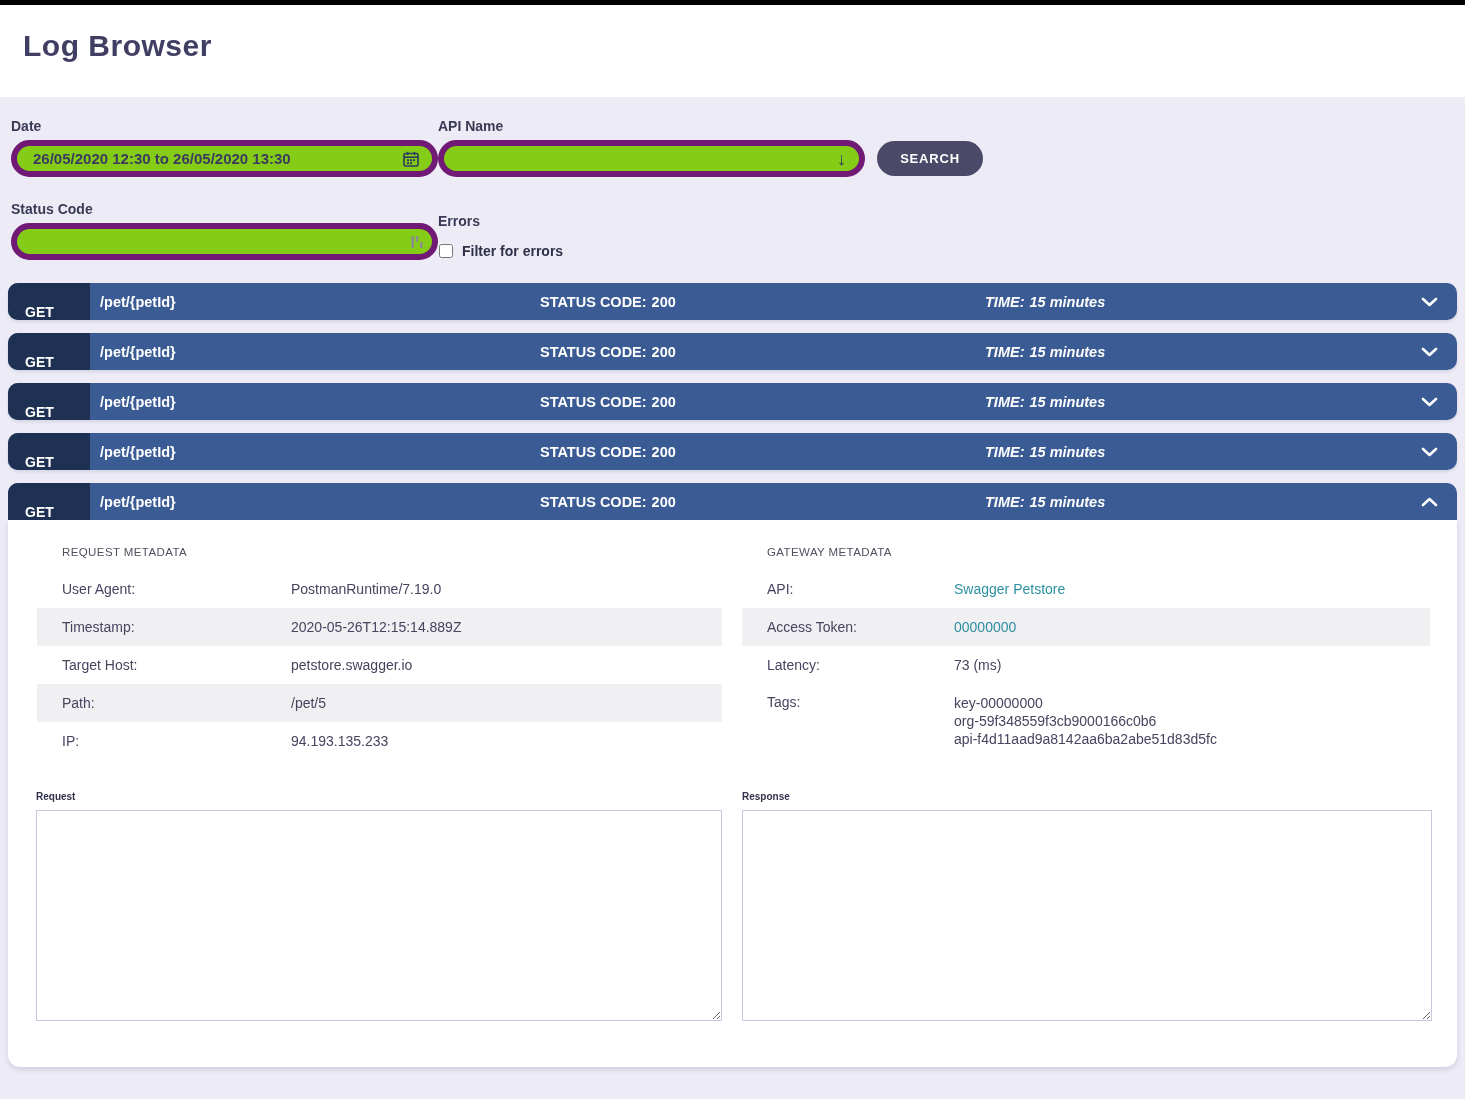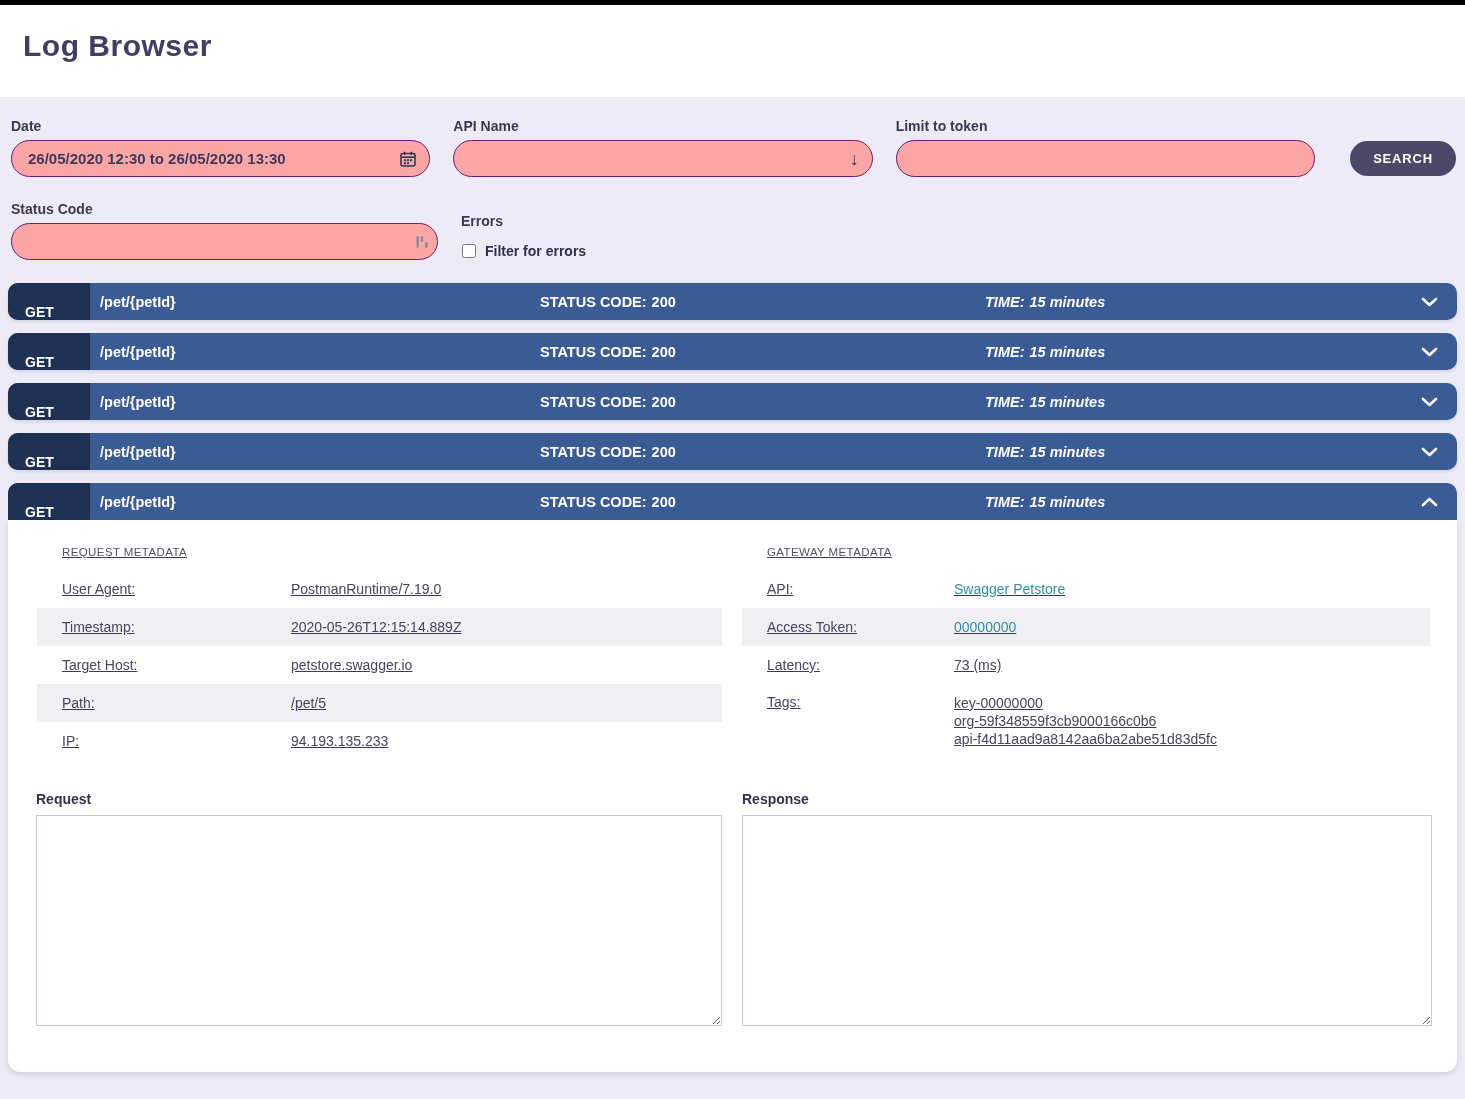--- a/index.html
+++ b/index.html
@@ -21,7 +21,7 @@
   .content { padding-top:21px; }
 
   
-  .filter-row { display:flex; gap:23px; padding:0 9px 0 11px; align-items:flex-end; }
+  .filter-row { display:flex; padding:0 9px 0 11px; align-items:flex-end; }
   .filter-row.second { margin-top:24px; }
   .filter-group { width:427px; }
   .filter-label {

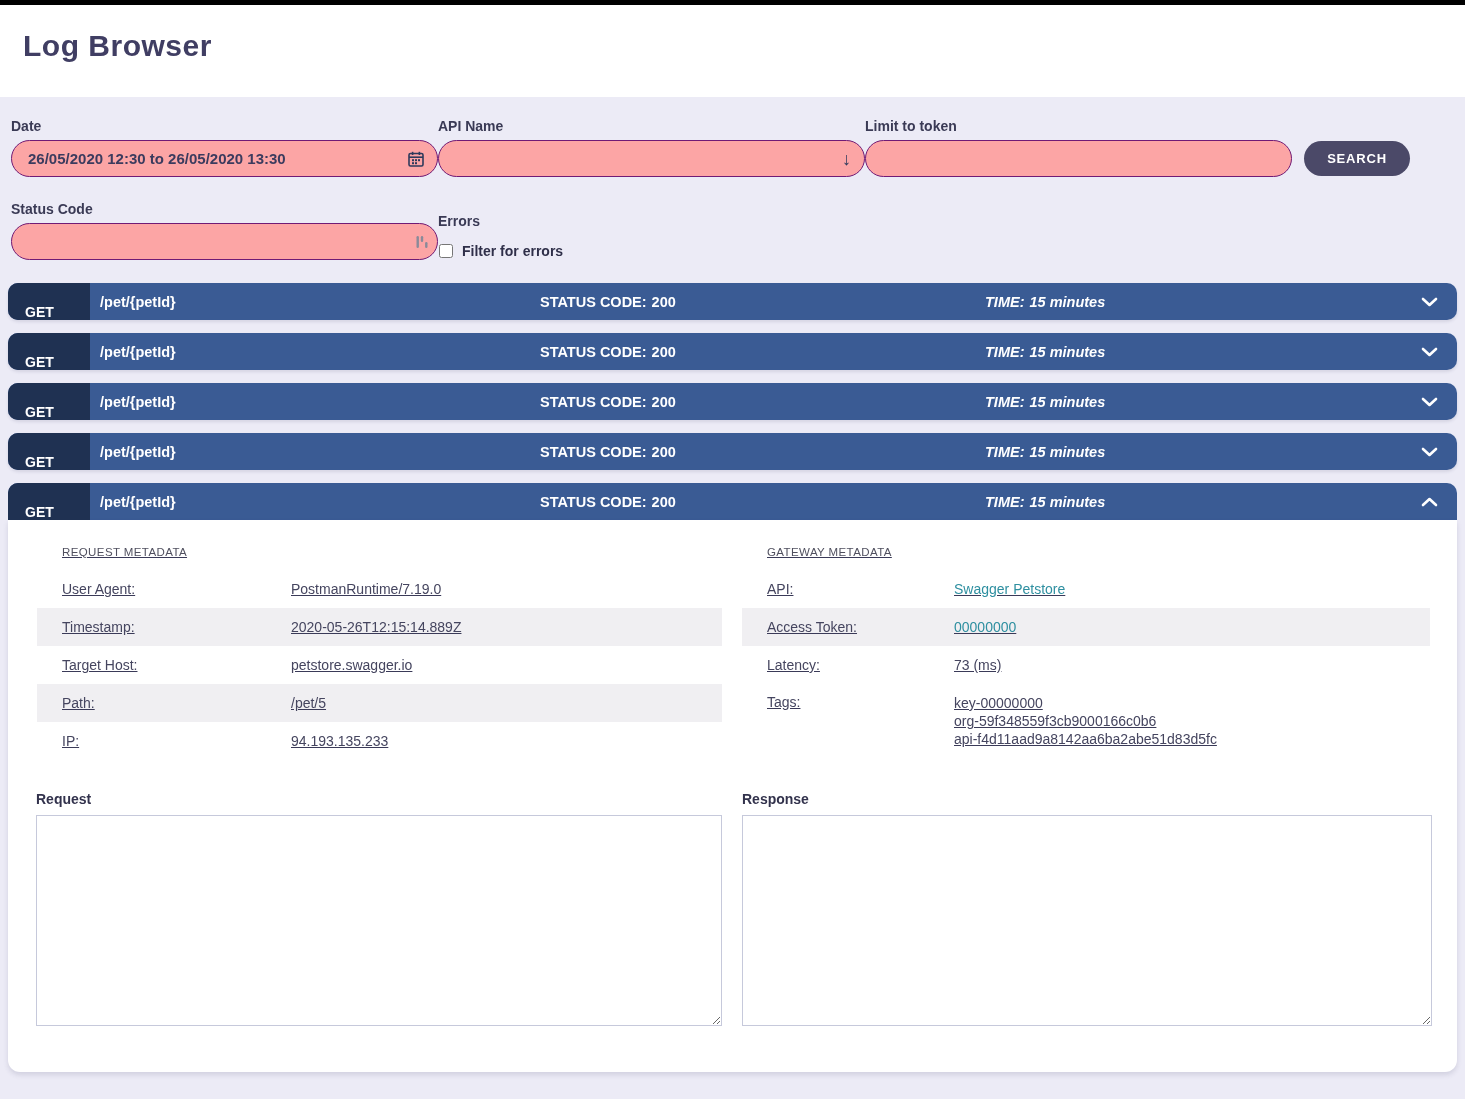--- a/index.html
+++ b/index.html
@@ -153,12 +153,6 @@
       </div>
     </div>
 
-    <div class="filter-group">
-      <label class="filter-label">Limit to token</label>
-      <div class="pill-input">
-        <input type="text" value="" style="">
-      </div>
-    </div>
 
     <button class="search-btn">SEARCH</button>
   </div>

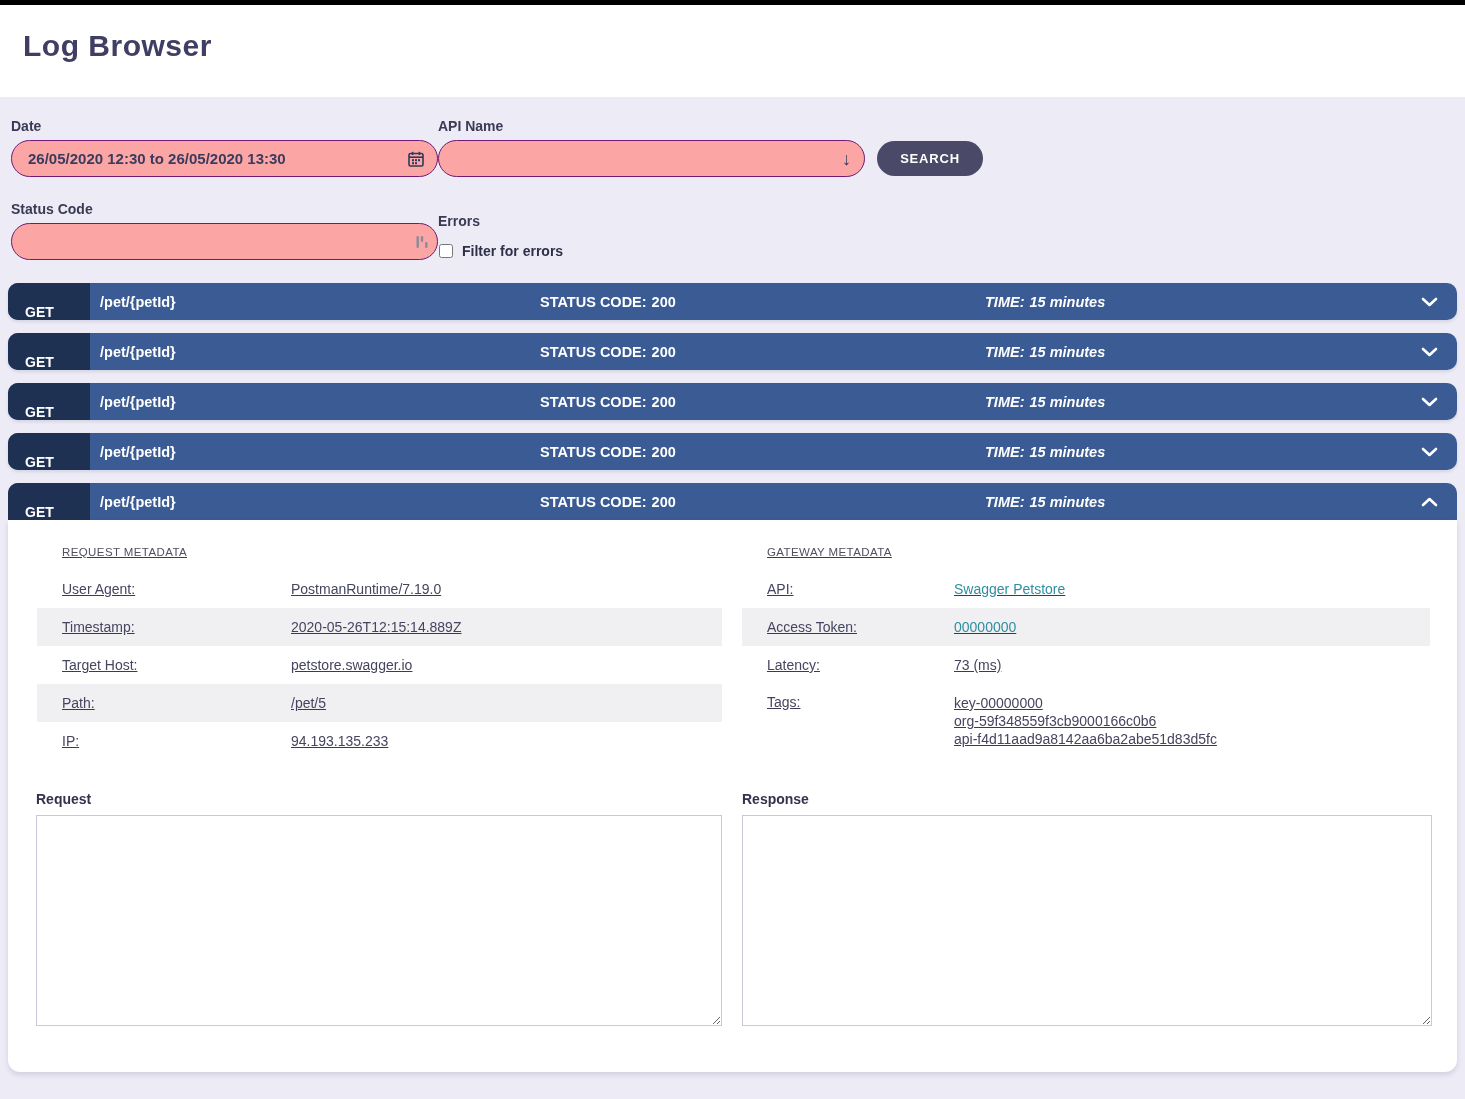--- a/index.html
+++ b/index.html
@@ -30,7 +30,7 @@
   }
   .pill-input {
     position:relative; width:100%; height:37px;
-    background:#fca5a5; border:1px solid #701a75; border-radius:19px;
+    background:#84cc16; border:6px solid #701a75; border-radius:19px;
     display:flex; align-items:center;
   }
   .pill-input input {

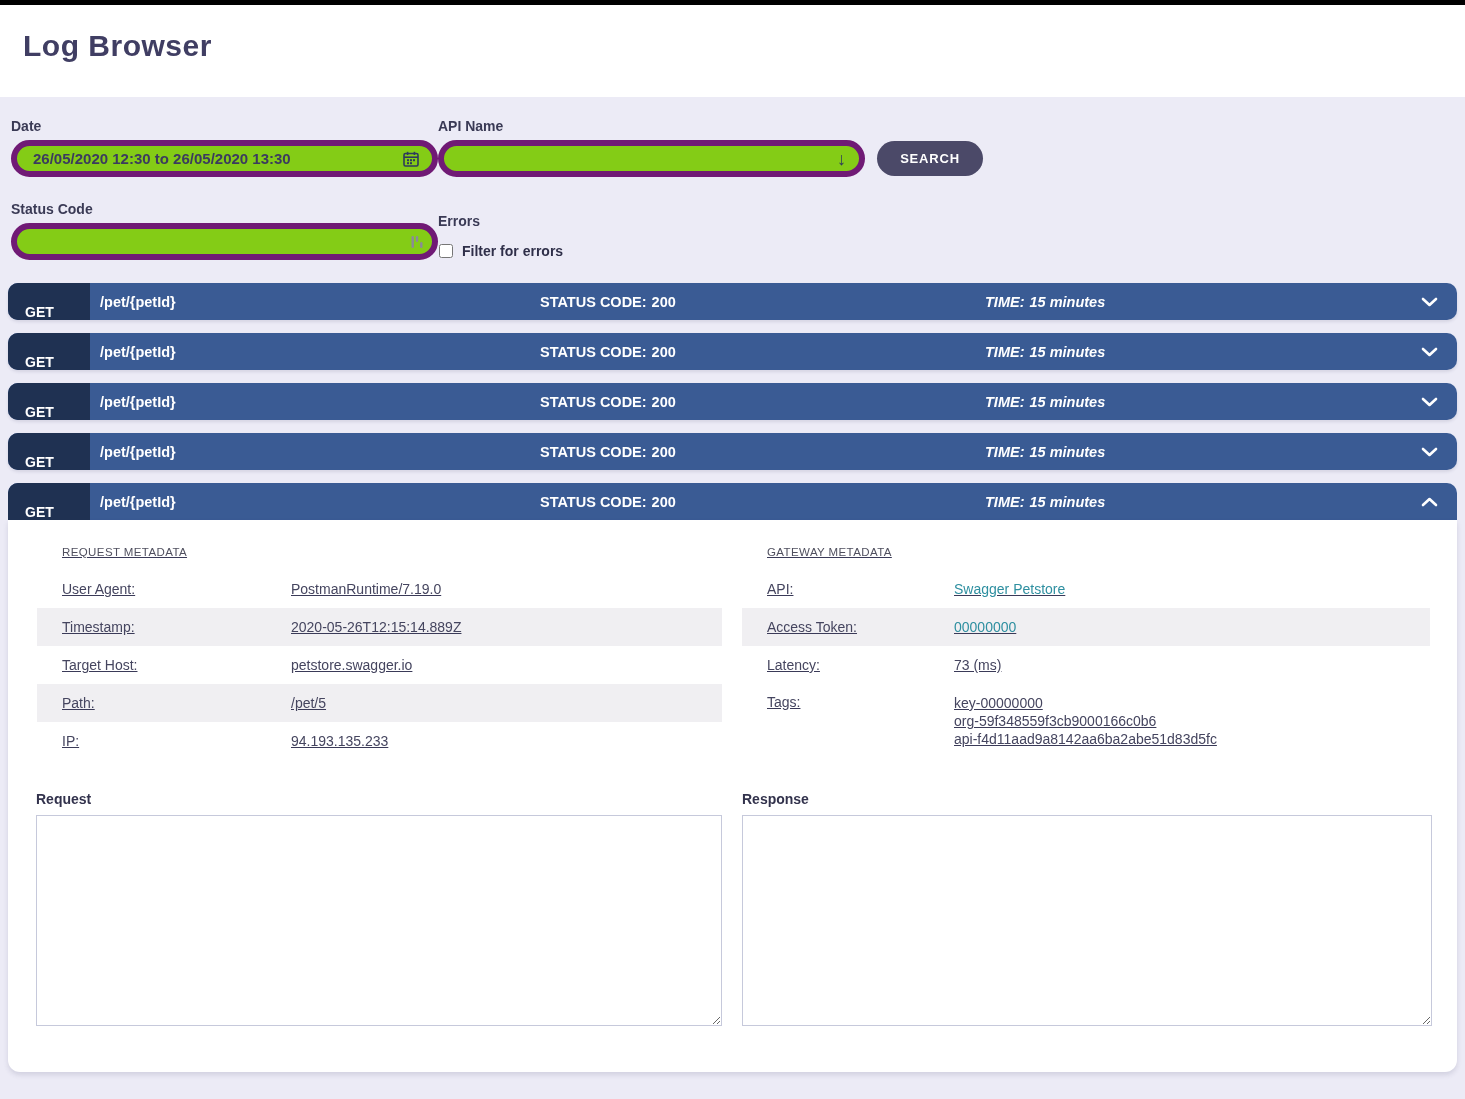--- a/index.html
+++ b/index.html
@@ -86,7 +86,7 @@
     box-shadow:0 3px 5px rgba(60,60,100,0.15);
     padding-bottom:42px;
   }
-  .meta-columns { display:flex; padding:26px 27px 0 29px; gap:20px;text-decoration:underline; }
+  .meta-columns { display:flex; padding:26px 27px 0 29px; gap:20px; }
   .meta-col { width:685px; flex:none; }
   .meta-col.right { width:688px; }
   .meta-title {

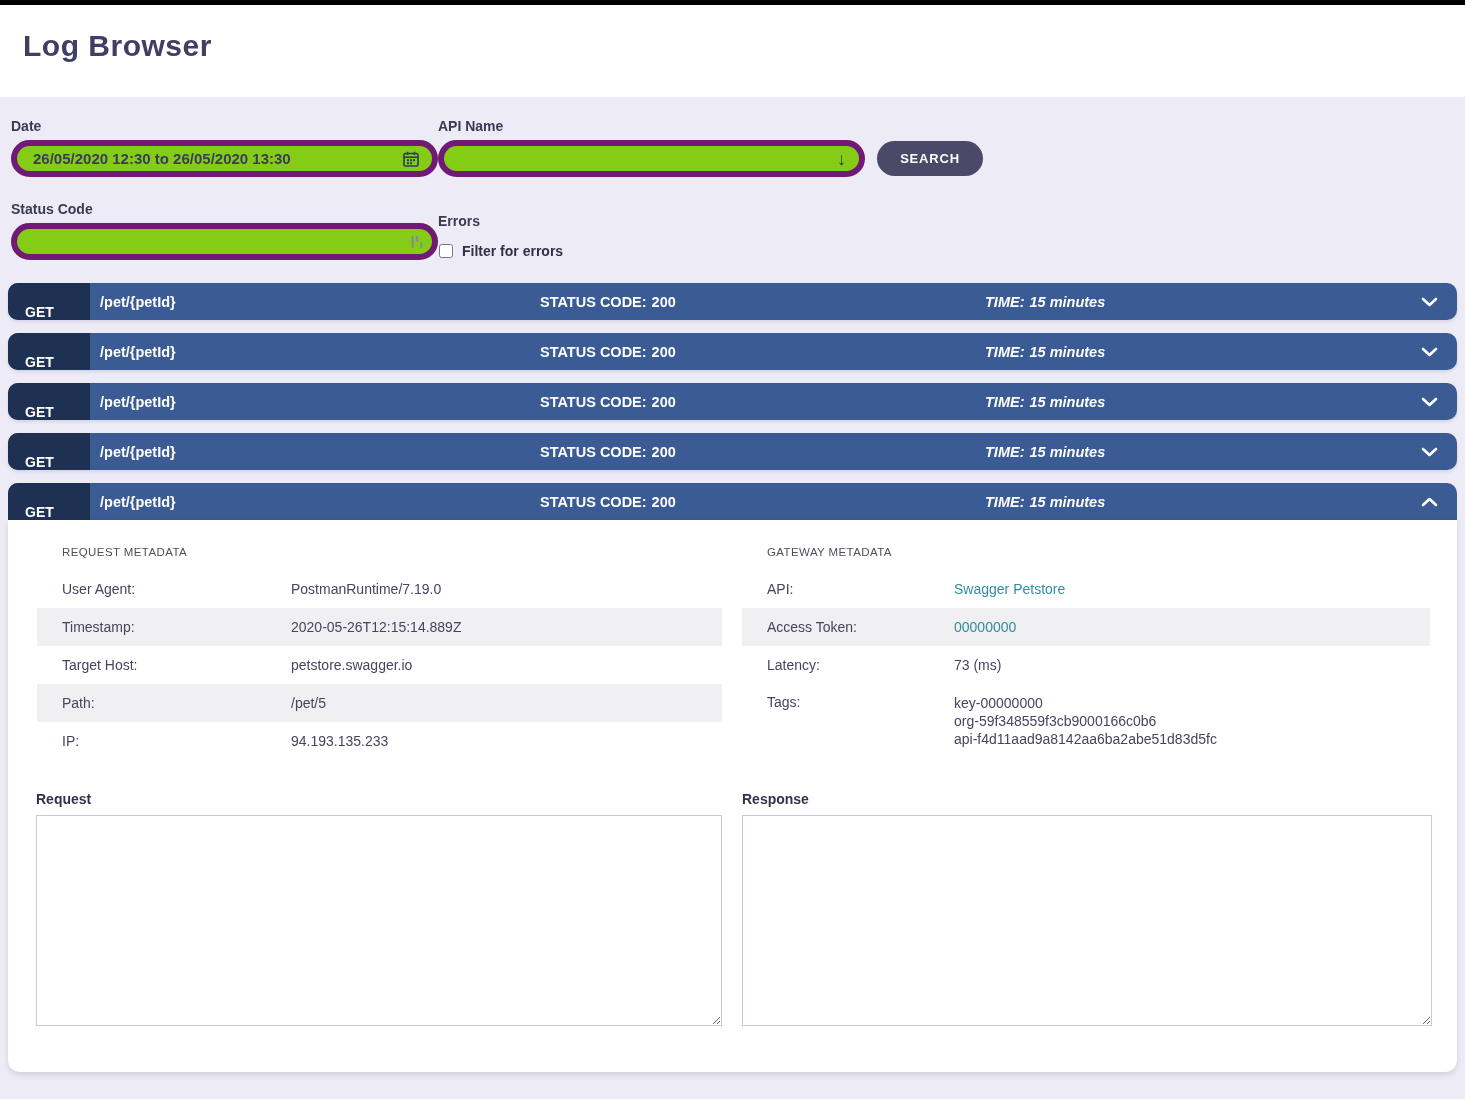--- a/index.html
+++ b/index.html
@@ -104,7 +104,7 @@
   .io-columns { display:flex; gap:20px; padding:31px 33px 0 28px; }
   .io-col { width:686px; flex:none; }
   .io-col.right { width:690px; }
-  .io-label { font-size:14px; font-weight:700; color:#32324c; margin-bottom:8px; display:block; }
+  .io-label { font-size:10px; font-weight:700; color:#32324c; margin-bottom:8px; display:block; }
   .io-col textarea {
     width:100%; height:211px; border:1px solid #c6c9db; background:#fff;
     font-family:"Liberation Sans", sans-serif; font-size:13px; color:#45455f;

